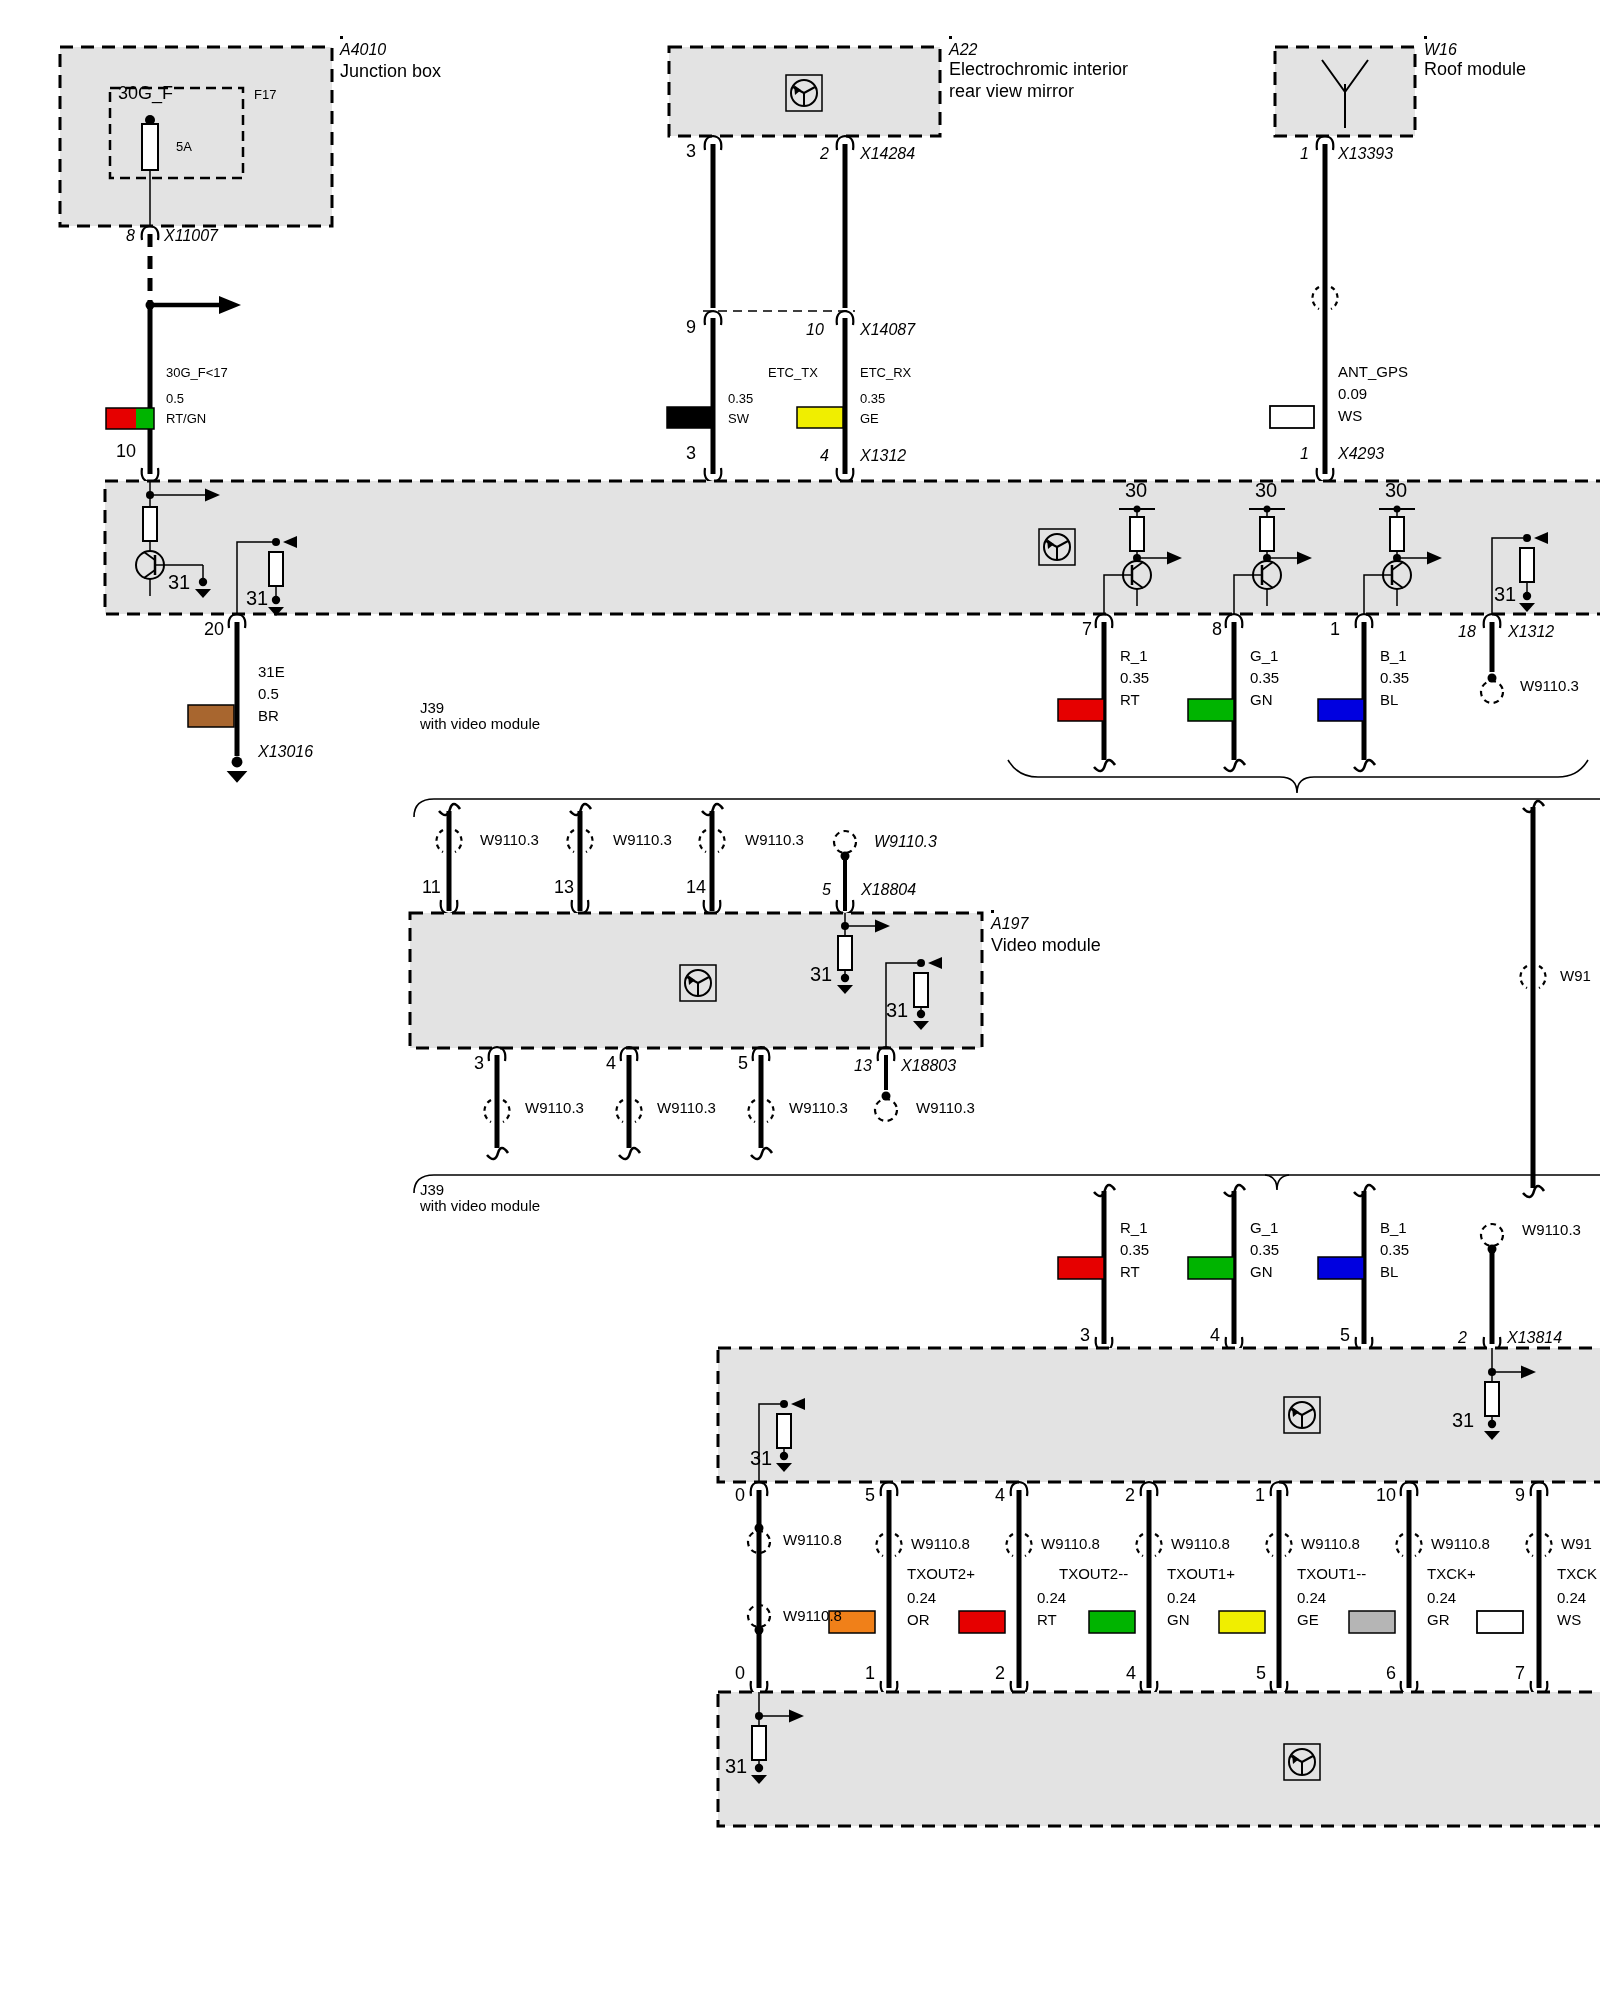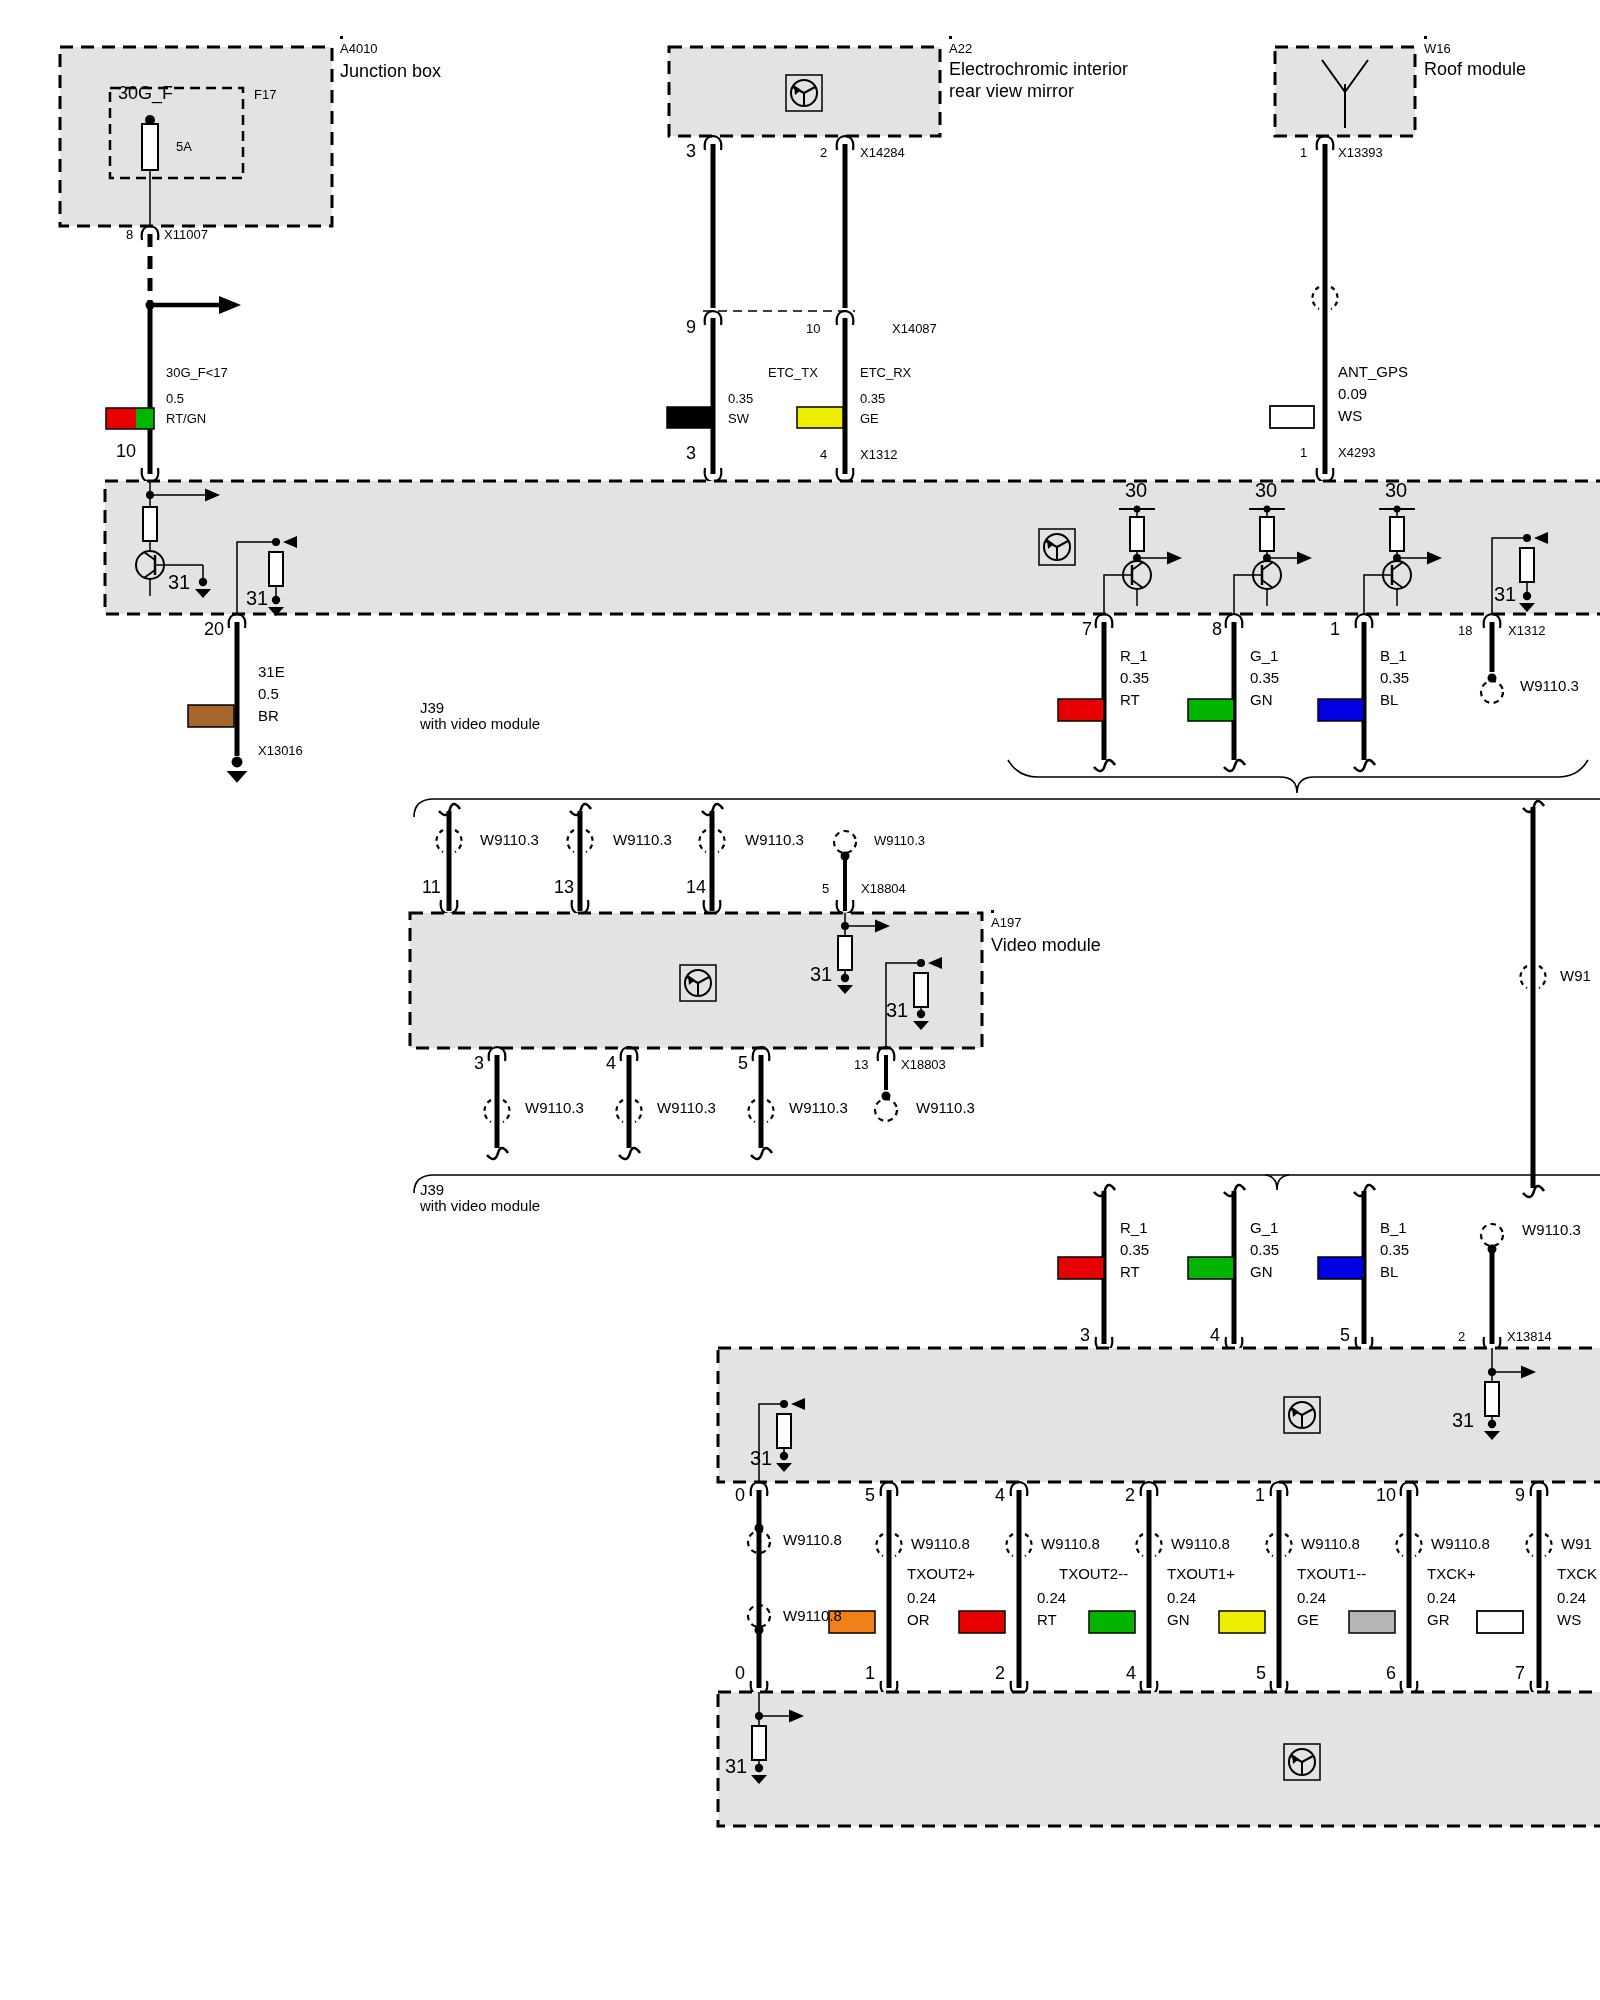--- a/index.html
+++ b/index.html
@@ -11,7 +11,7 @@
   .t-md{font-size:15px;}
   .t-g{font-size:20px;}
   .t-sm{font-size:13px;}
-  .t-xs{font-size:13px;}
+  .t-xs{font-size:16px;font-style:italic;}
 </style>
 </head>
 <body>

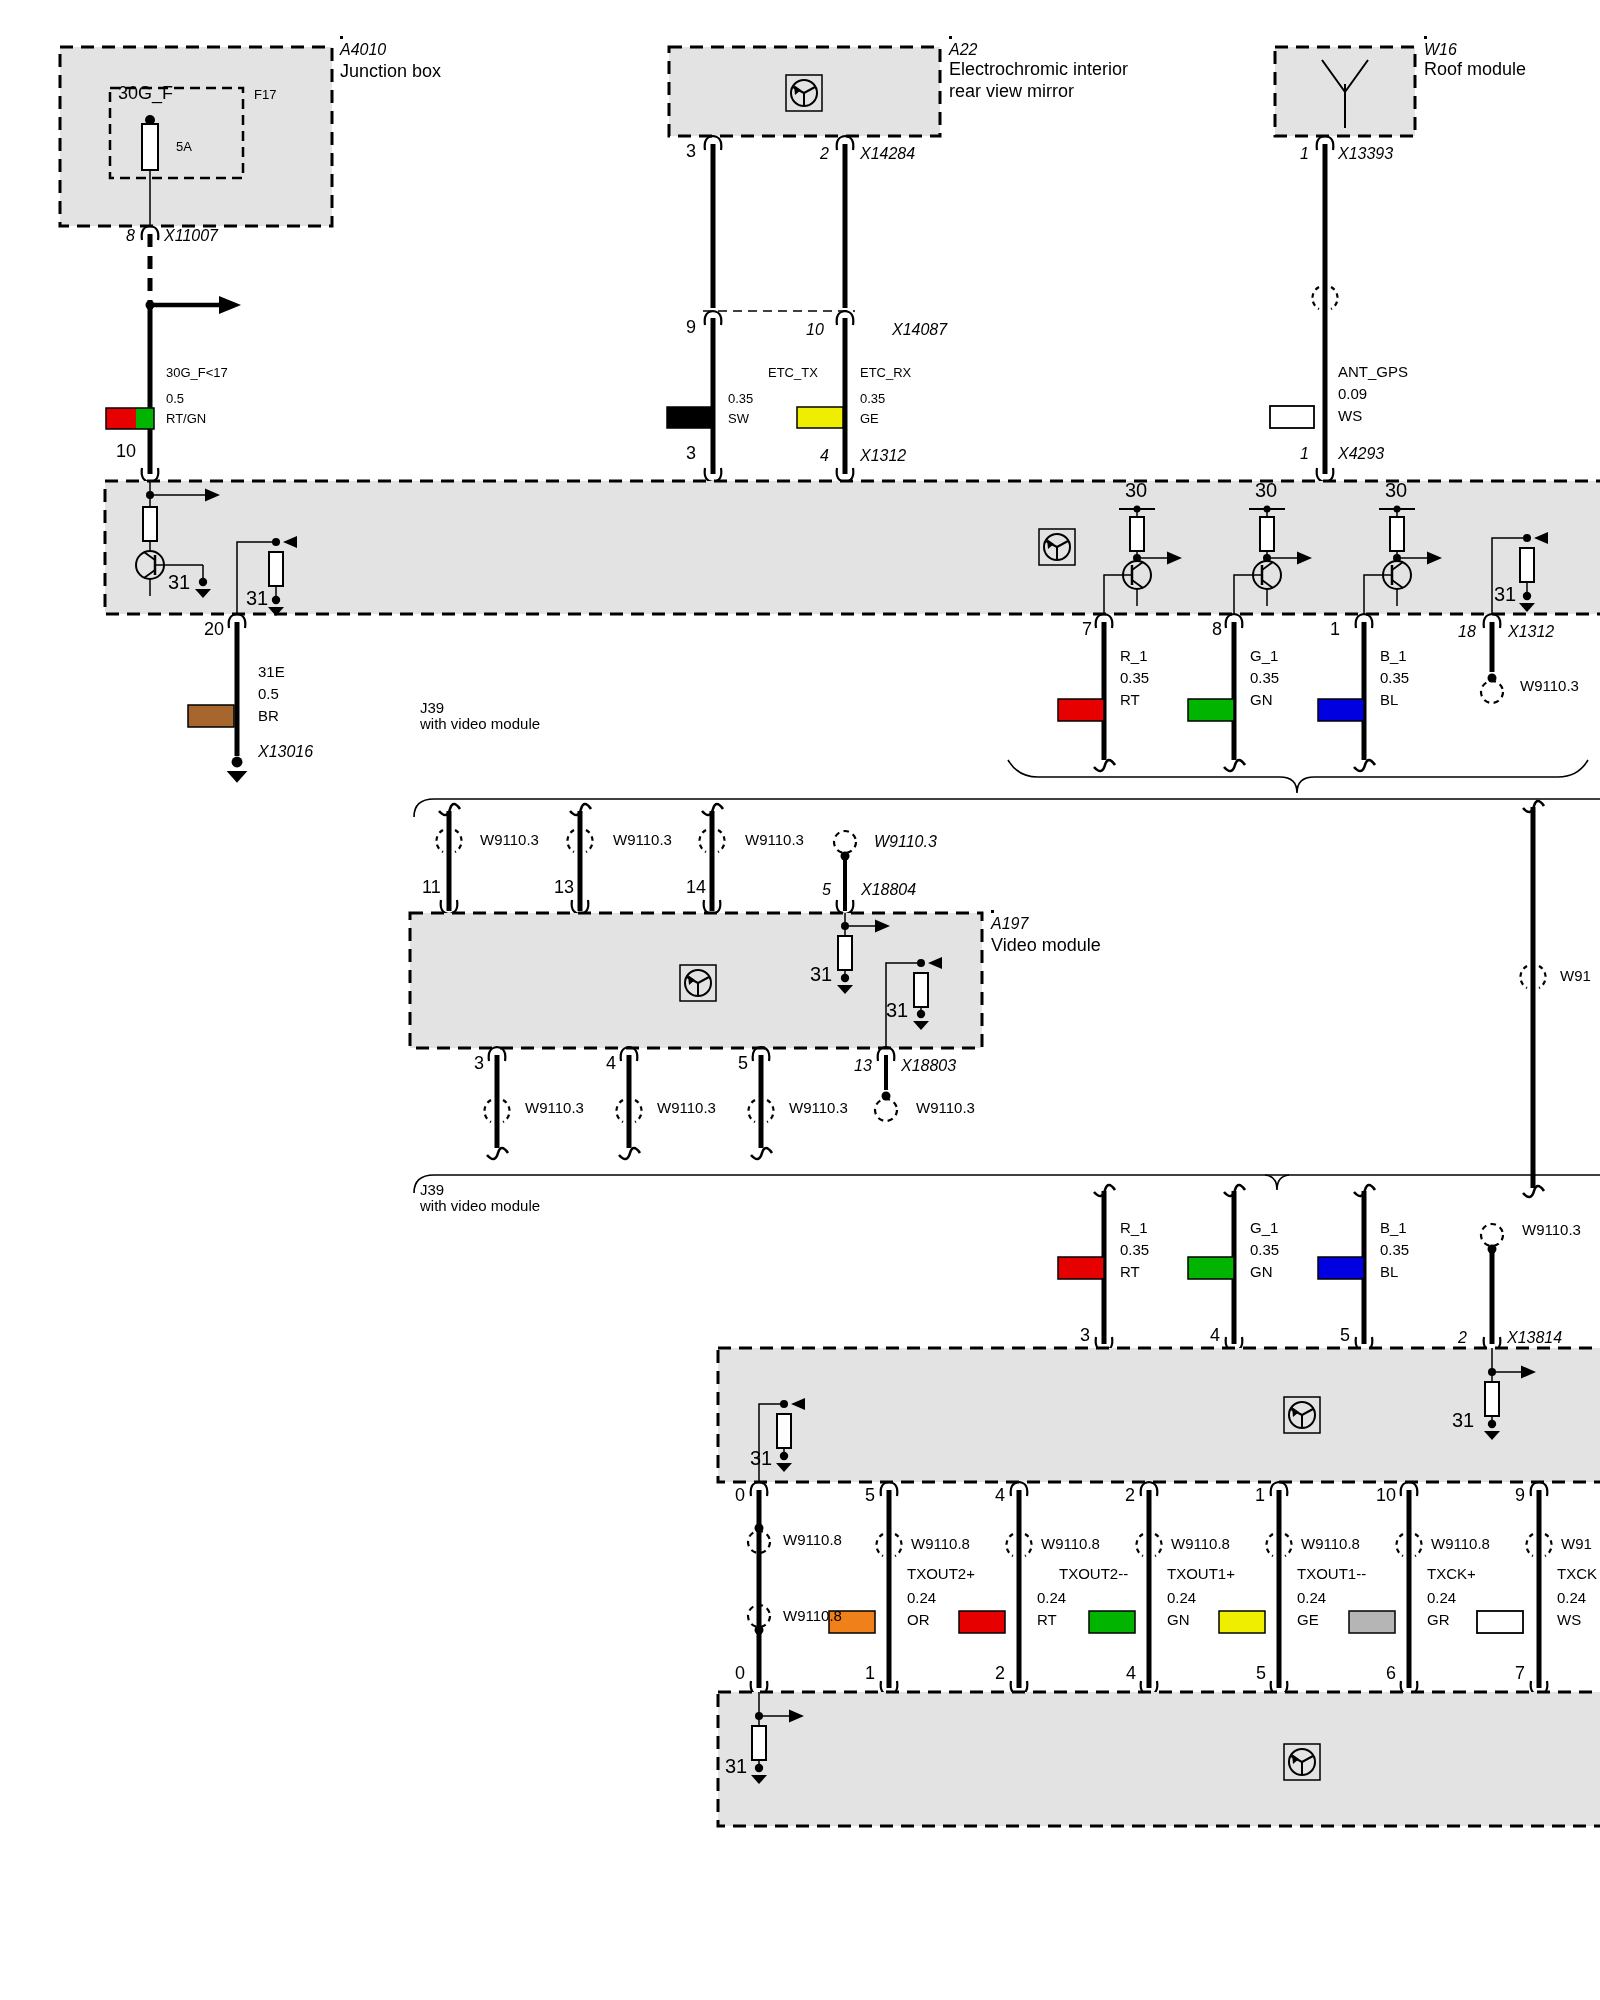--- a/index.html
+++ b/index.html
@@ -399,7 +399,7 @@
 <div class="lbl t-xs" style="left:860px;top:146px">X14284</div>
 <div class="lbl t-lg" style="left:686px;top:318px">9</div>
 <div class="lbl t-xs" style="left:806px;top:322px">10</div>
-<div class="lbl t-xs" style="left:892px;top:322px">X14087</div>
+<div class="lbl t-xs" style="left:860px;top:322px">X14087</div>
 <div class="lbl t-sm" style="left:768px;top:366px">ETC_TX</div>
 <div class="lbl t-sm" style="left:728px;top:392px">0.35</div>
 <div class="lbl t-sm" style="left:728px;top:412px">SW</div>

